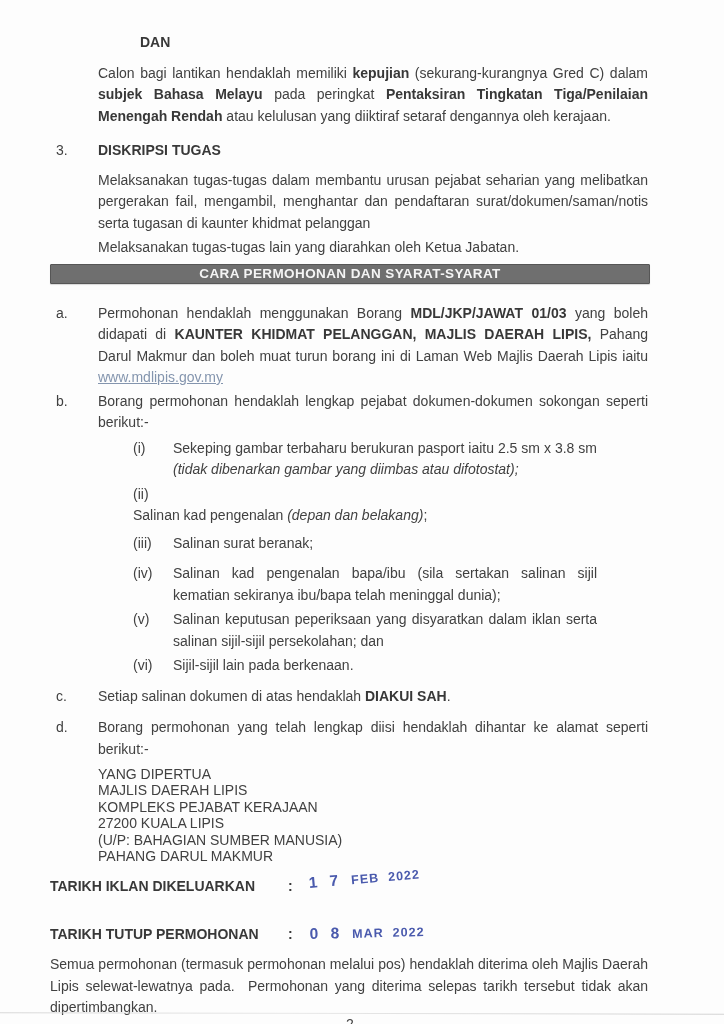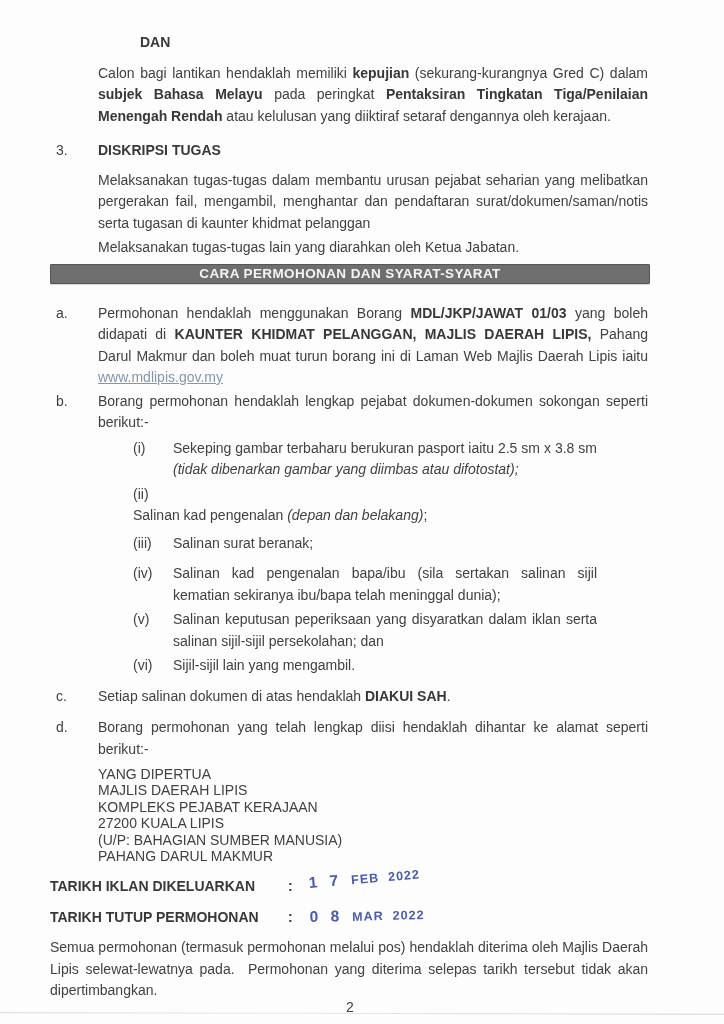--- a/index.html
+++ b/index.html
@@ -209,7 +209,7 @@
 
     <div class="sub-row" id="sub-vi">
       <div class="num">(vi)</div>
-      <div class="body"><span>Sijil-sijil lain yang mengambil.</span></div>
+      <div class="body"><span>Sijil-sijil lain pada berkenaan.</span></div>
     </div>
 
     <div class="row" id="item-c">

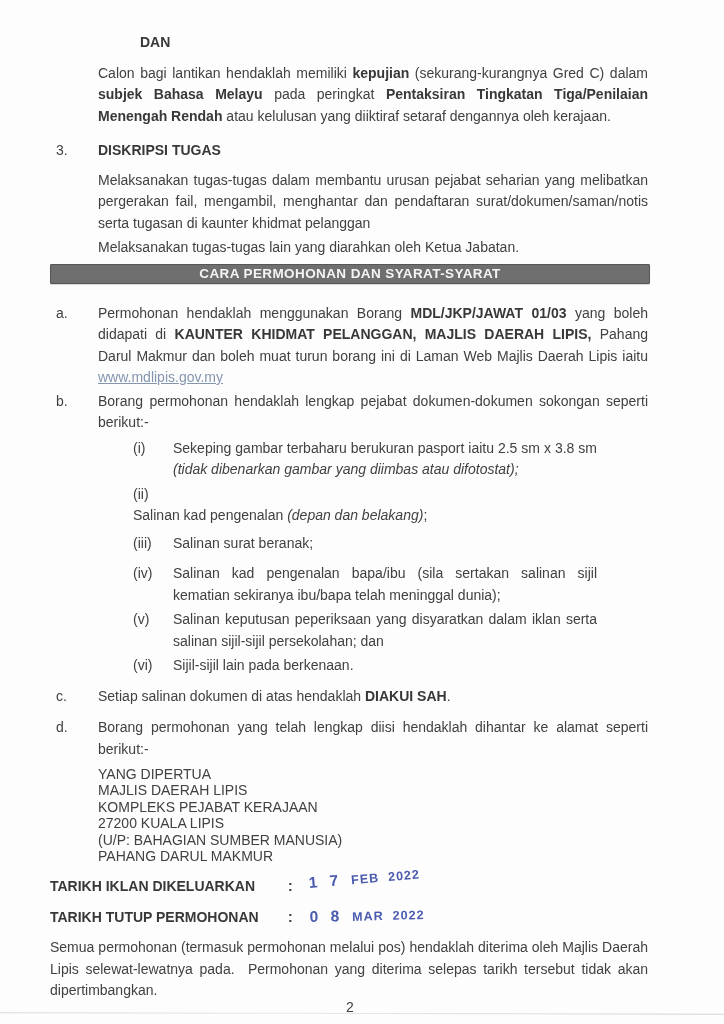--- a/index.html
+++ b/index.html
@@ -148,7 +148,7 @@
   #item-d          { margin-top: 10px; }
   #address-block   { margin-top: 6px; }
   #date-row-1      { margin-top: 10px; align-items: flex-end; }
-  #date-row-2      { margin-top: 9px; }
+  #date-row-2      { margin-top: 26px; }
   #closing-para    { margin-top: 8px; }
 </style>
 </head>

